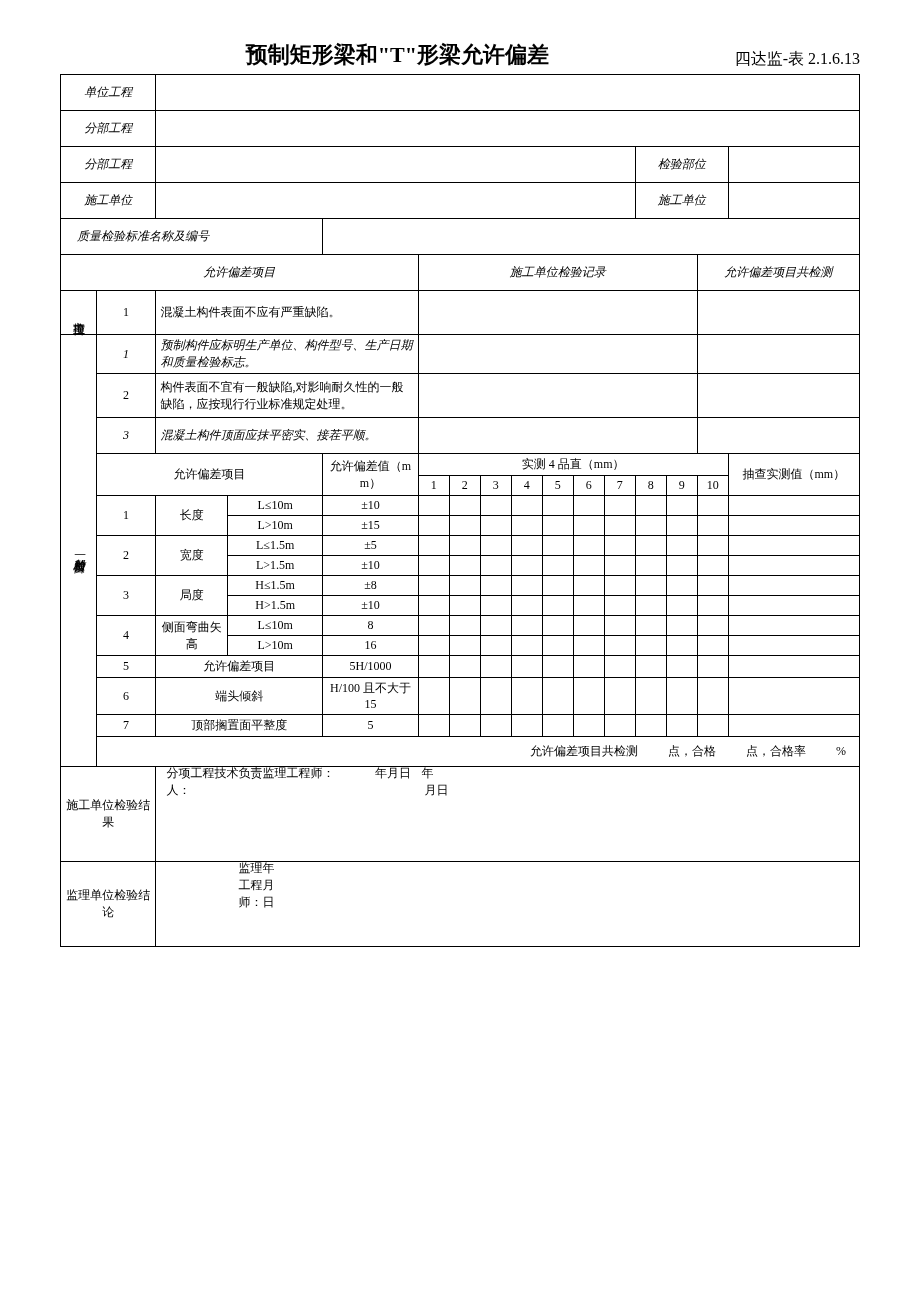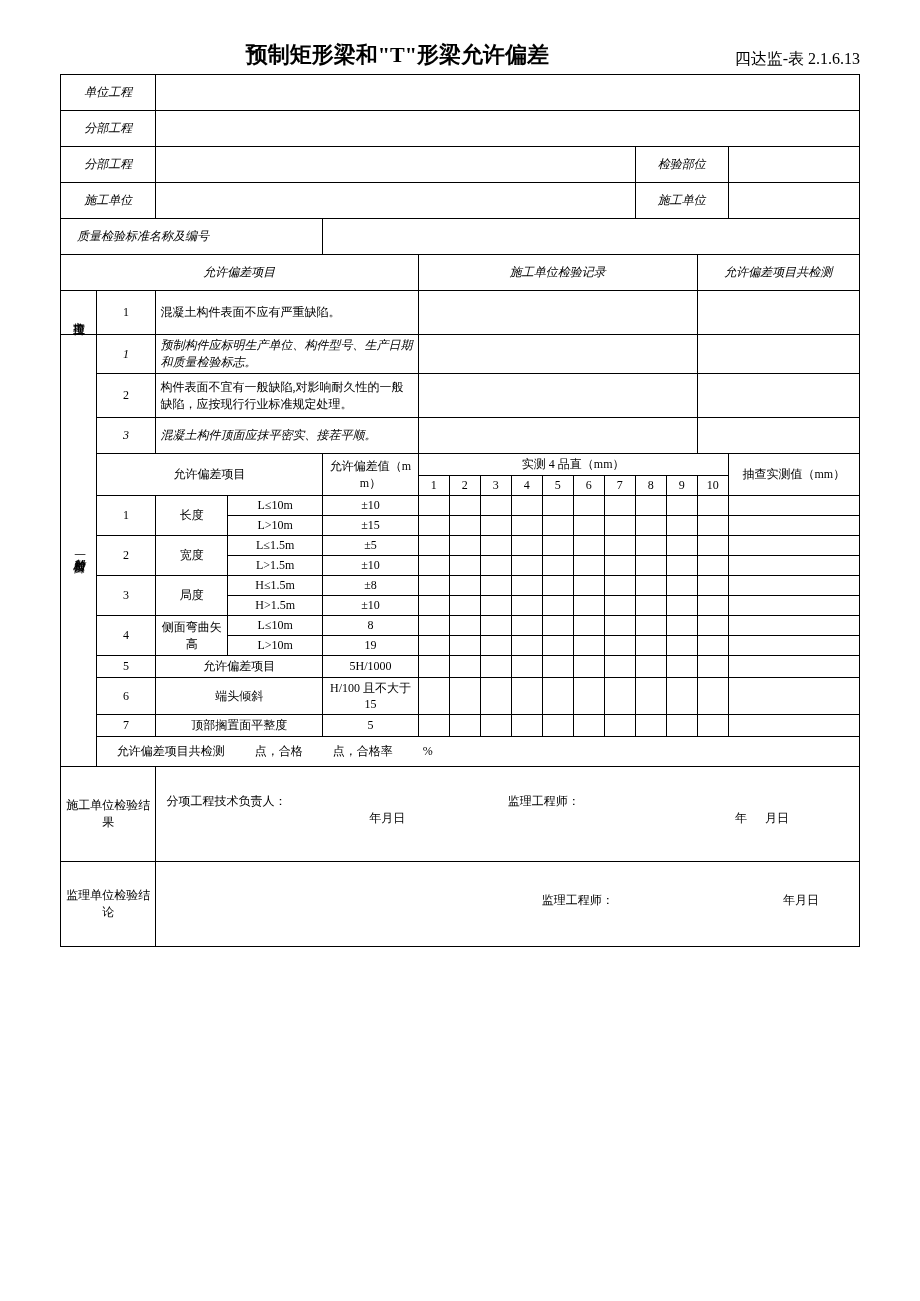--- a/index.html
+++ b/index.html
@@ -283,7 +283,7 @@
 </tr>
 <tr>
   <td>L&gt;10m</td>
-  <td>19</td>
+  <td>16</td>
   <td></td>
         <td></td>
         <td></td>

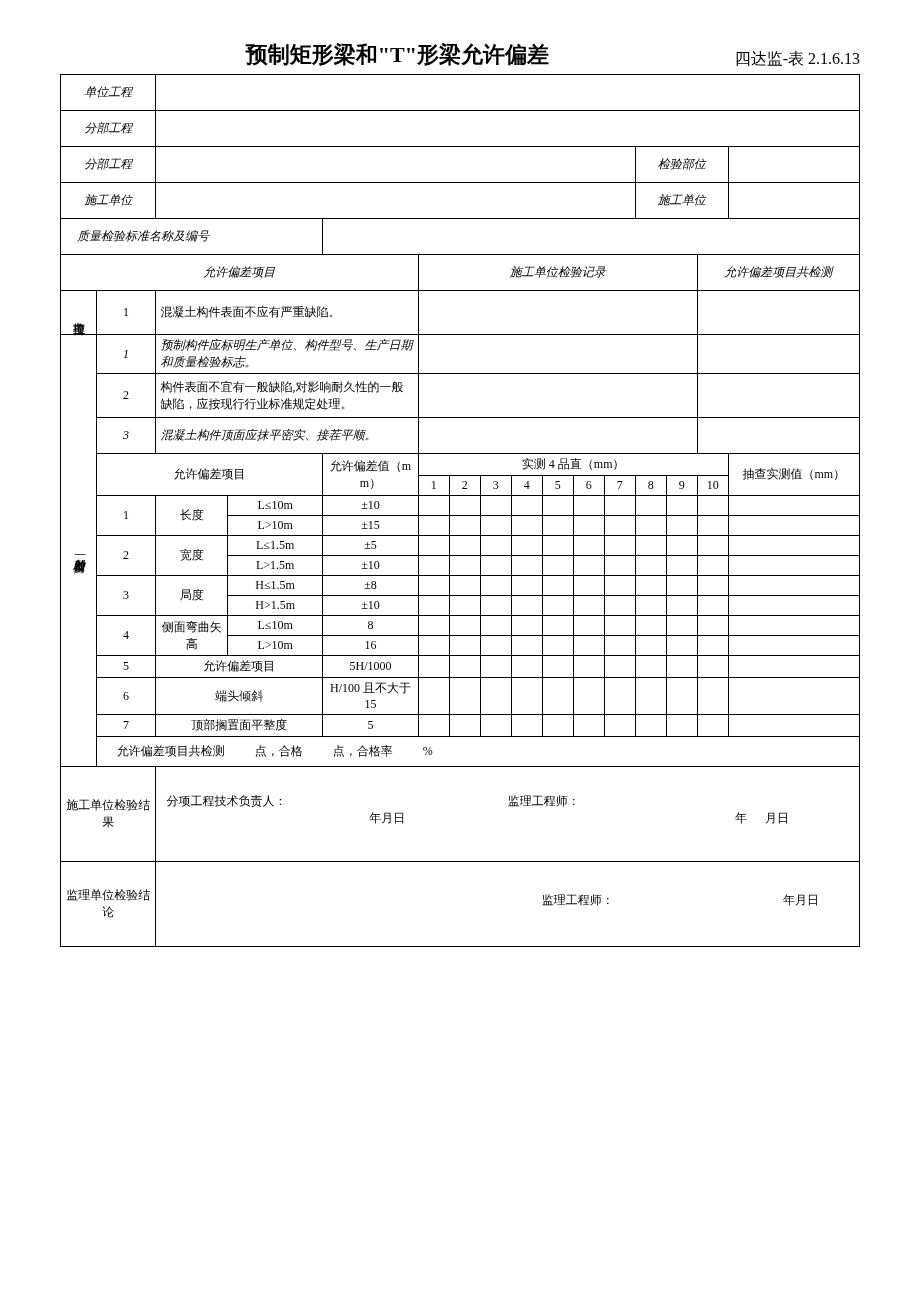--- a/index.html
+++ b/index.html
@@ -349,7 +349,7 @@
 </tr>
 
 <tr>
-  <td colspan="16" style="text-align:left;padding:6px 20px">
+  <td colspan="16" style="text-align:right;padding:6px 13px">
     <span>允许偏差项目共检测</span>
     &nbsp;&nbsp;&nbsp;&nbsp;&nbsp;&nbsp;&nbsp;&nbsp;
     <span>点，合格</span>

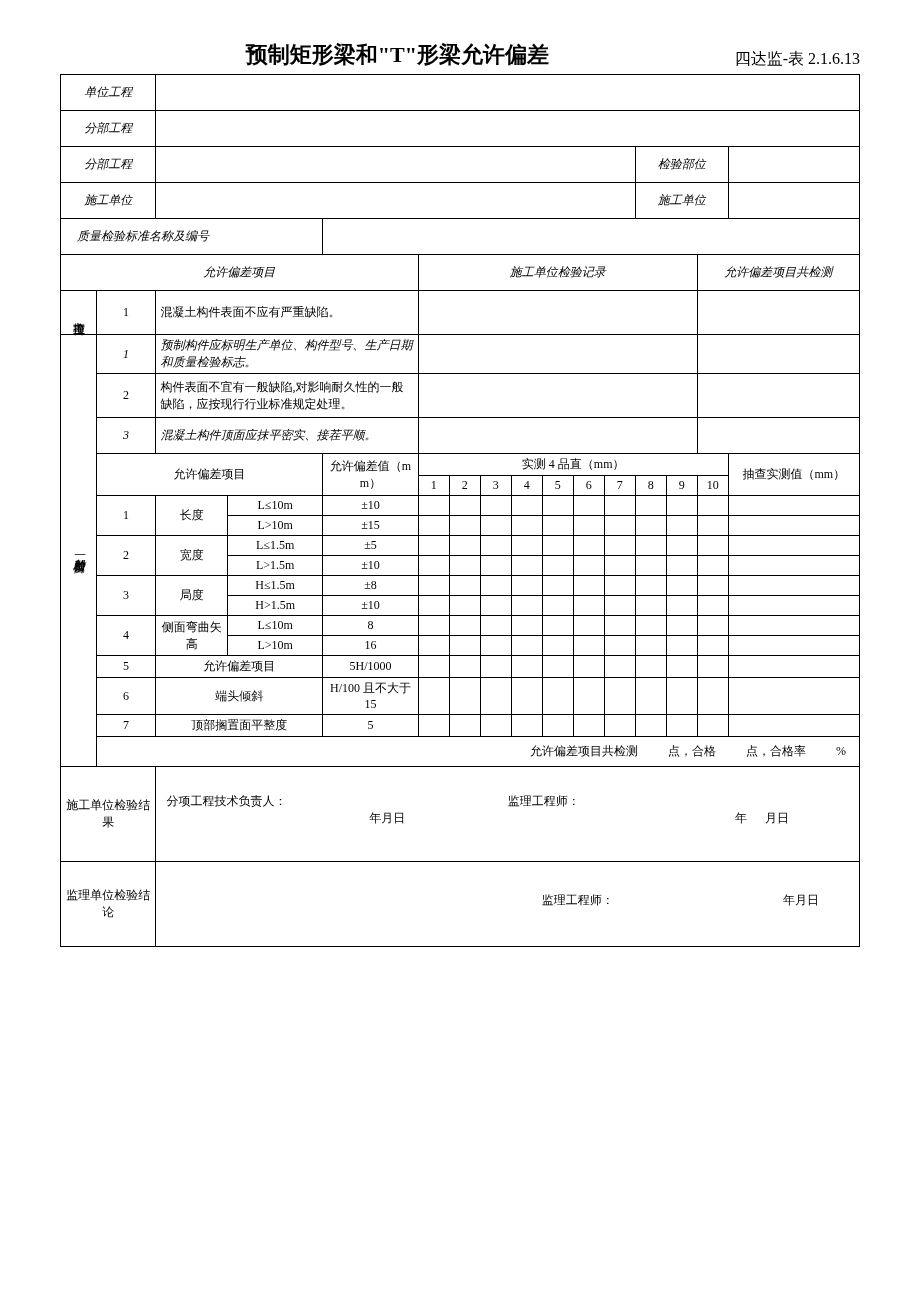--- a/index.html
+++ b/index.html
@@ -49,9 +49,8 @@
   .sig-row { height: 70px; vertical-align: bottom; text-align: left; }
   .sig-content {
     display: flex;
-    flex-direction: column;
     height: 100%;
-    justify-content: center;
+    justify-content: flex-start;
     padding: 4px 6px;
   }
   .sig-line { display: flex; }

